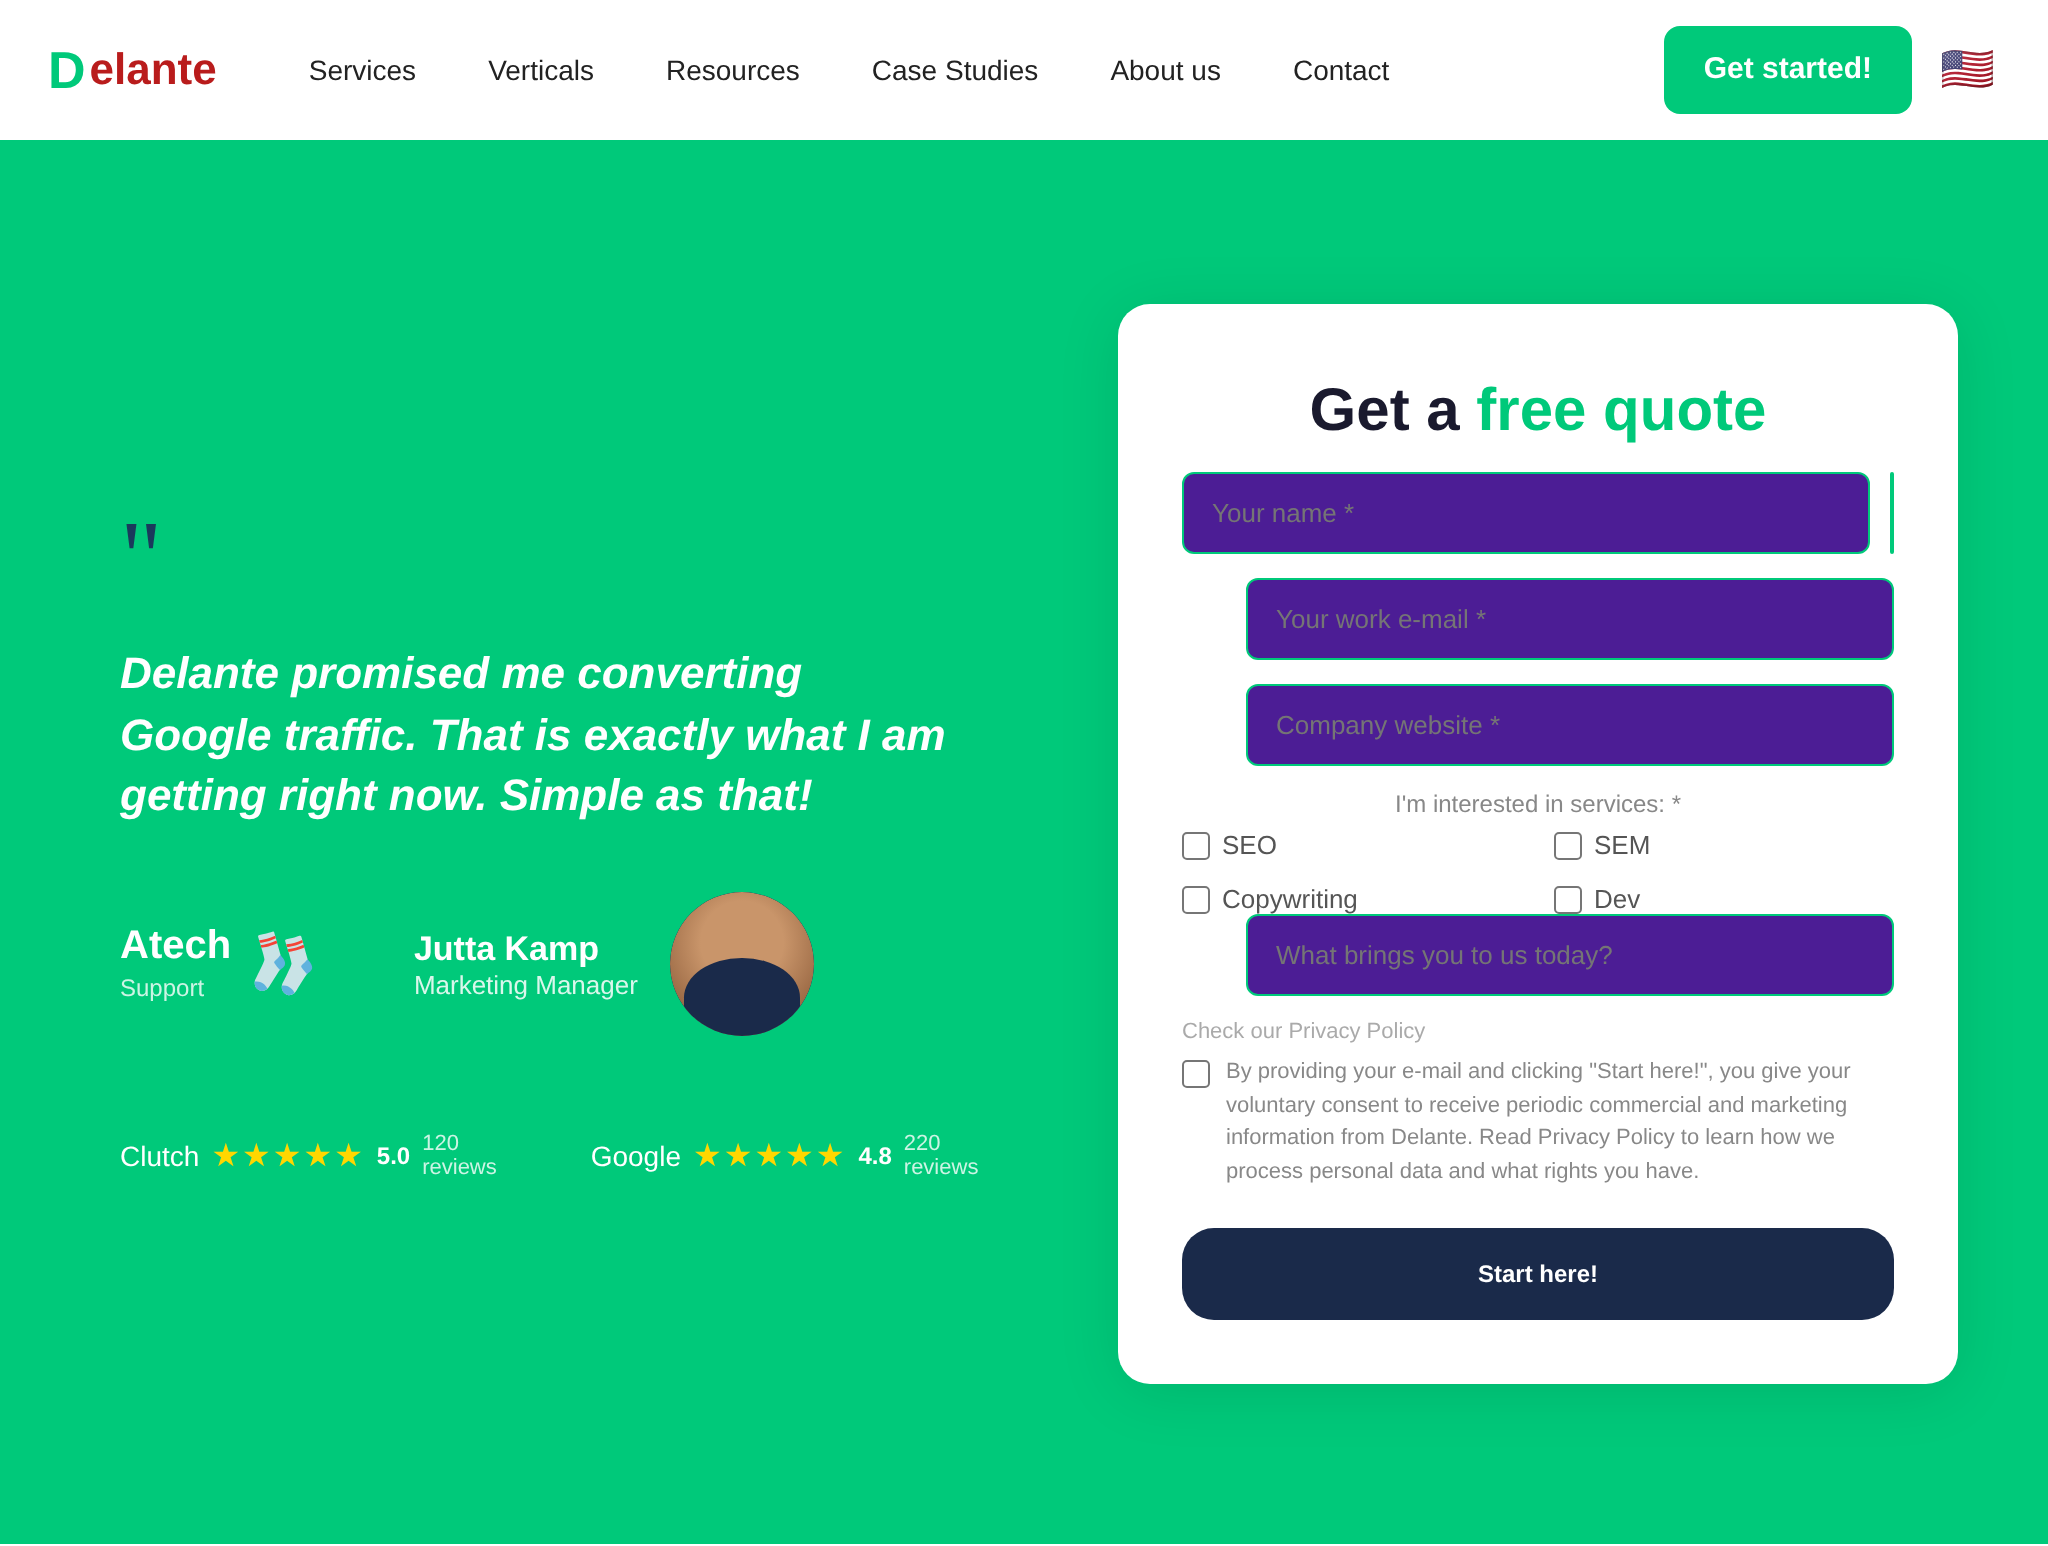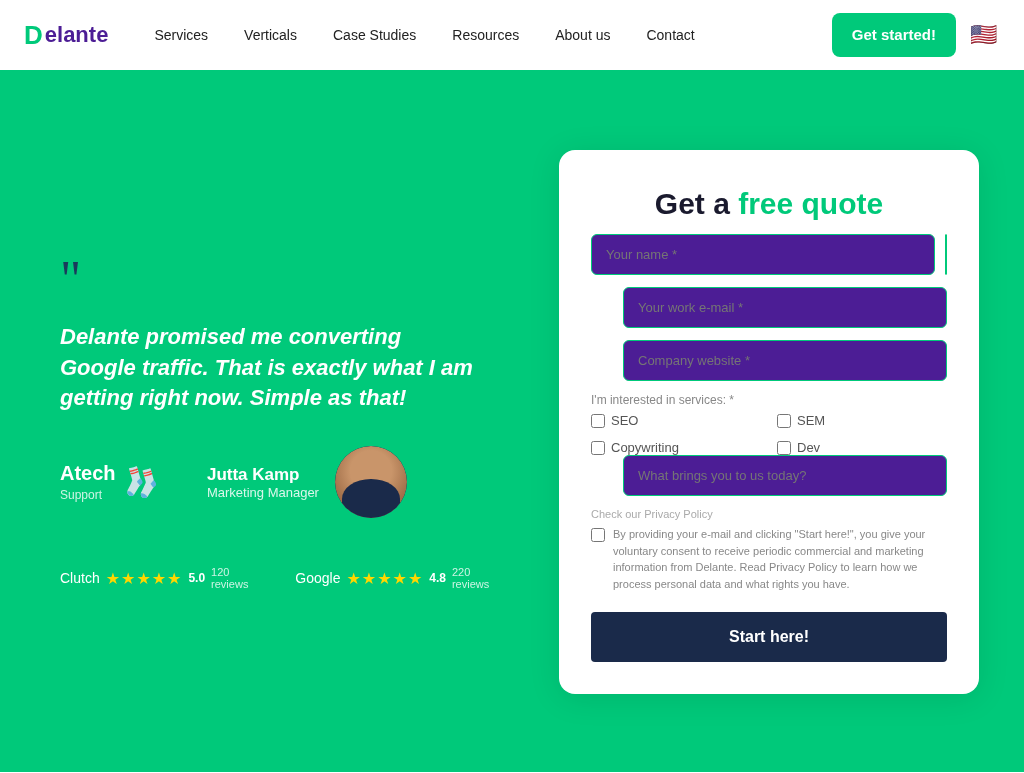--- a/index.html
+++ b/index.html
@@ -27,7 +27,7 @@
       gap: 2px;
     }
     .logo-d { color: #00c97a; font-size: 26px; font-weight: 900; }
-    .logo-rest { color: #4c1d95; }
+    .logo-rest { color: #b91c1c; }
     .nav-links {
       display: flex;
       align-items: center;

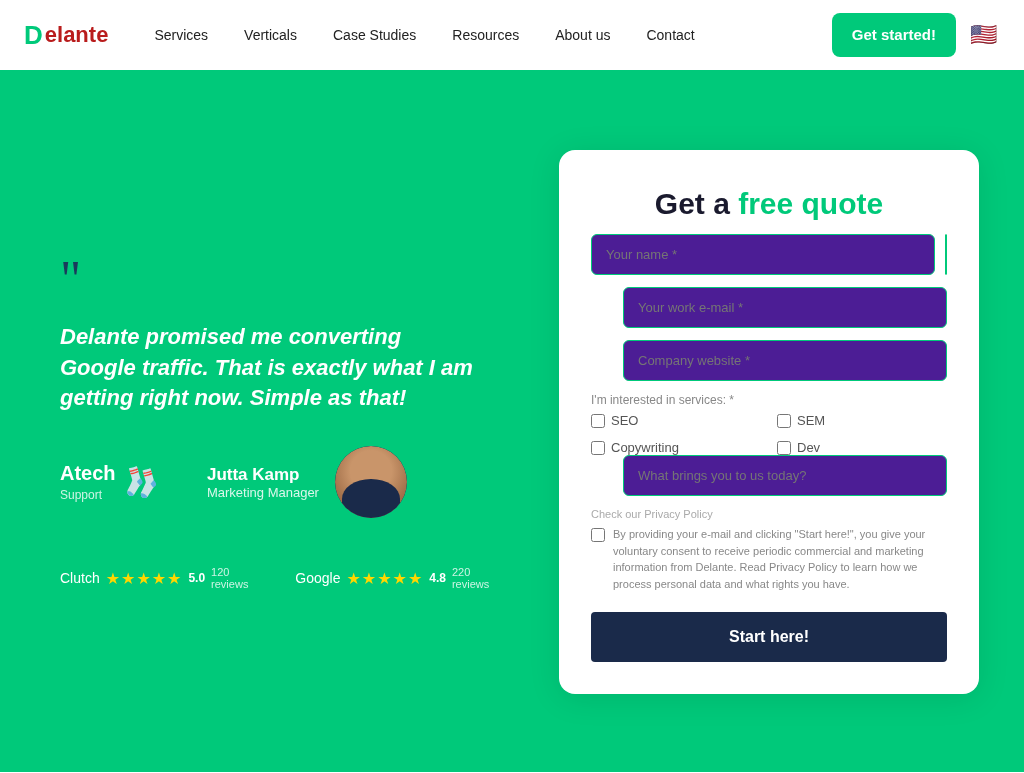--- a/index.html
+++ b/index.html
@@ -349,8 +349,8 @@
   <div class="nav-links">
     <div class="nav-item">Services</div>
     <div class="nav-item">Verticals</div>
+    <div class="nav-item">Resources</div>
     <div class="nav-item">Case Studies</div>
-    <div class="nav-item">Resources</div>
     <div class="nav-item">About us</div>
     <div class="nav-item">Contact</div>
   </div>

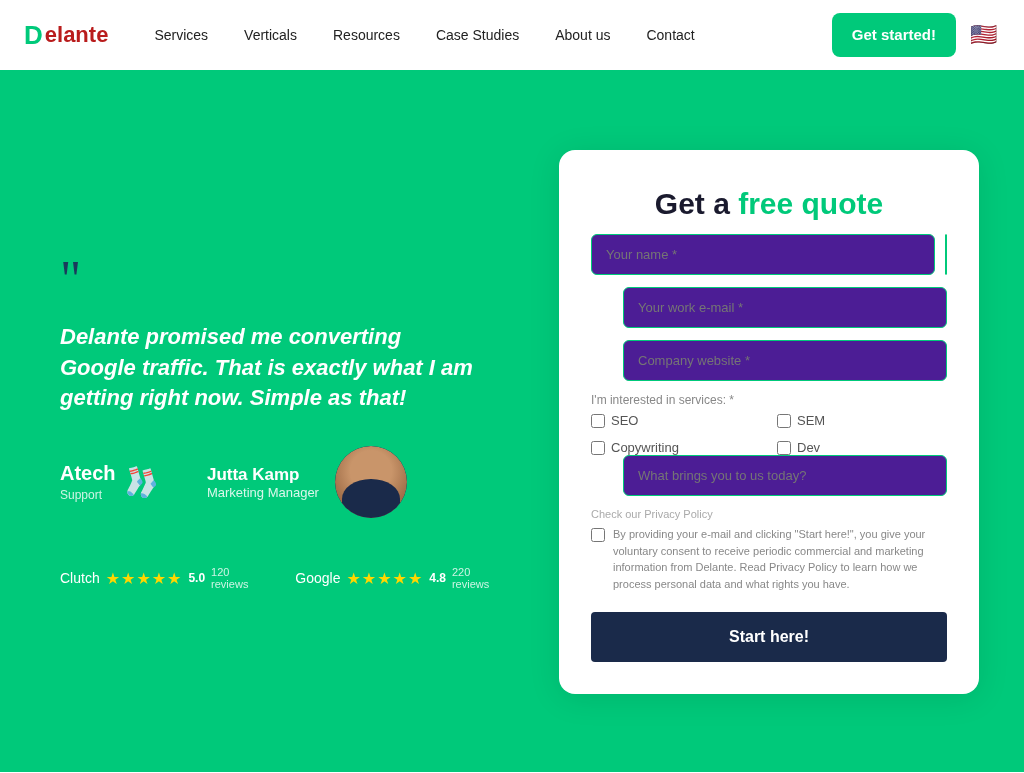--- a/index.html
+++ b/index.html
@@ -282,6 +282,7 @@
       font-size: 12px;
       color: #888;
       margin-bottom: 6px;
+      text-align: center;
     }
     .services-grid {
       display: grid;

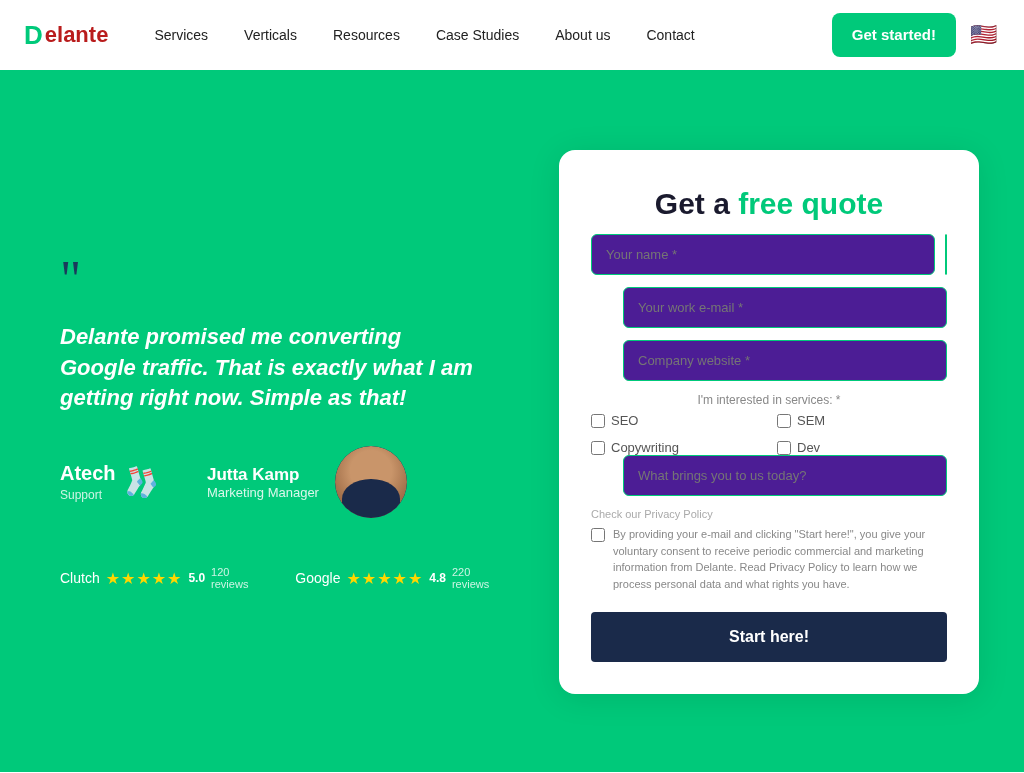--- a/index.html
+++ b/index.html
@@ -329,10 +329,10 @@
     .btn-start {
       background: #1a2a4a;
       color: #fff;
-      font-size: 16px;
+      font-size: 12px;
       font-weight: 700;
       border: none;
-      border-radius: 4px;
+      border-radius: 16px;
       padding: 16px;
       width: 100%;
       cursor: pointer;

